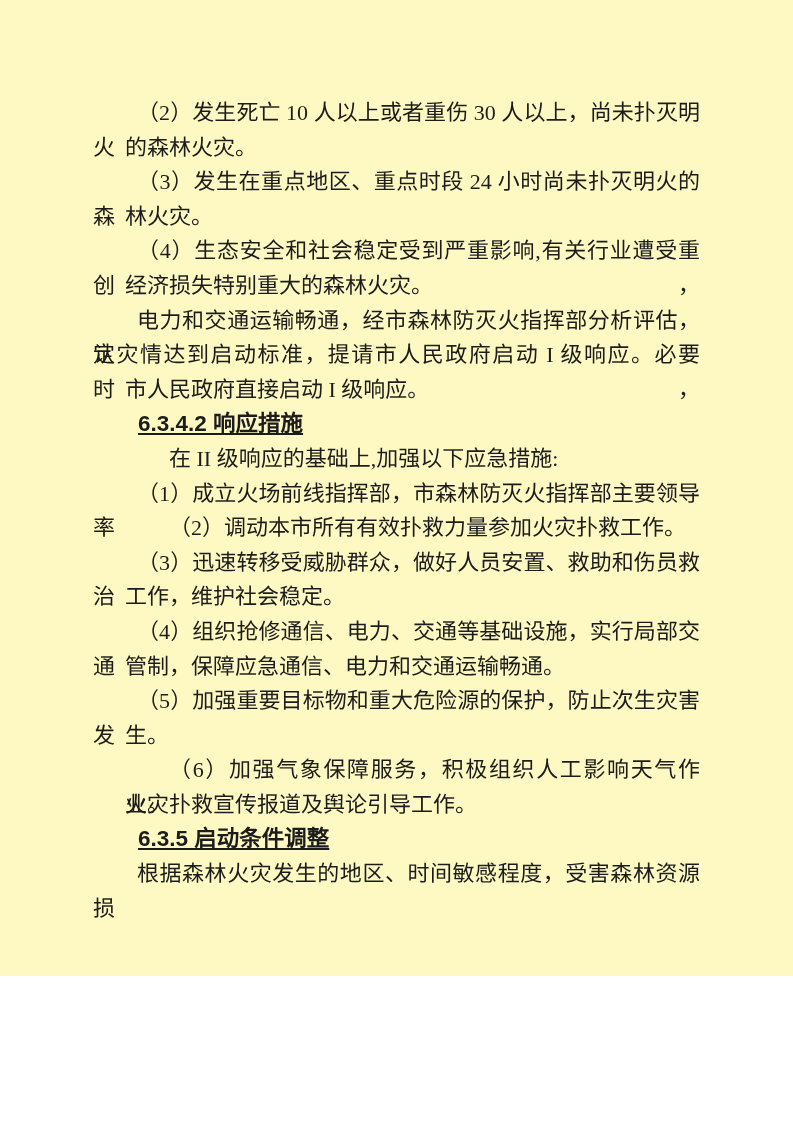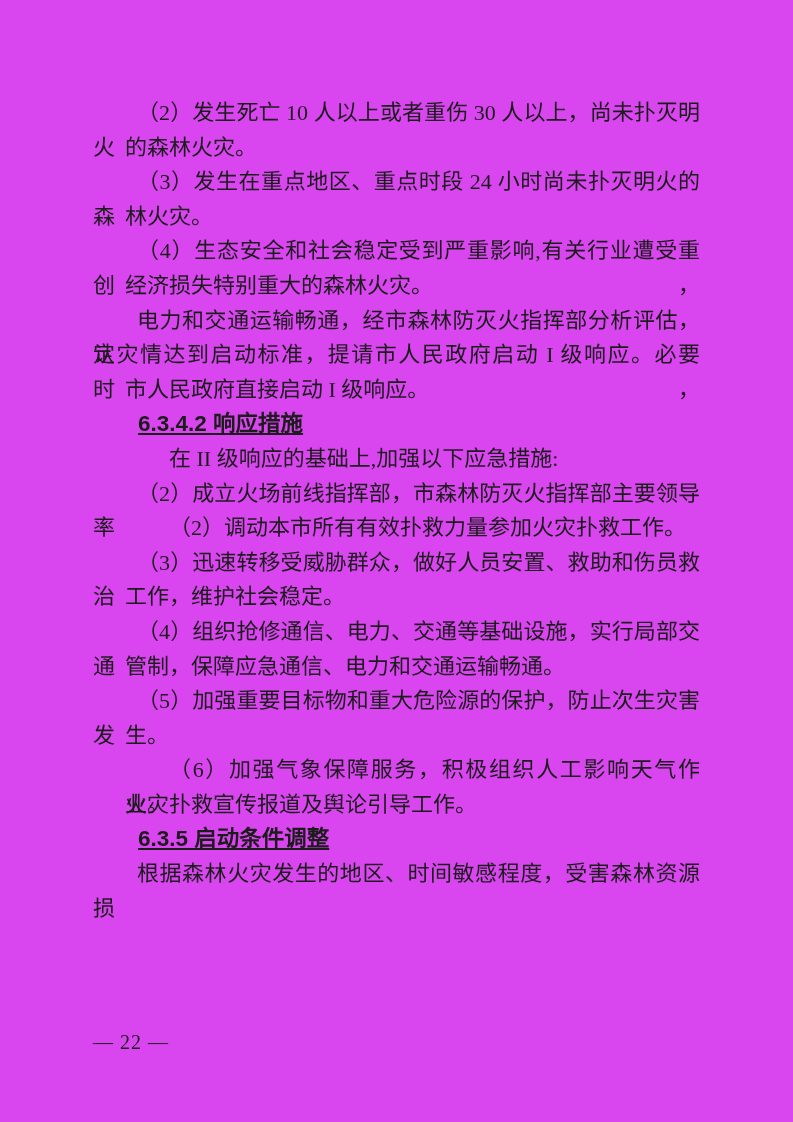--- a/index.html
+++ b/index.html
@@ -20,8 +20,8 @@
     left: 0;
     top: 0;
     width: 793px;
-    height: 1122px;
-    background: #d946ef;
+    height: 976px;
+    background: #fef9c3;
     overflow: hidden;
   }
   .content {

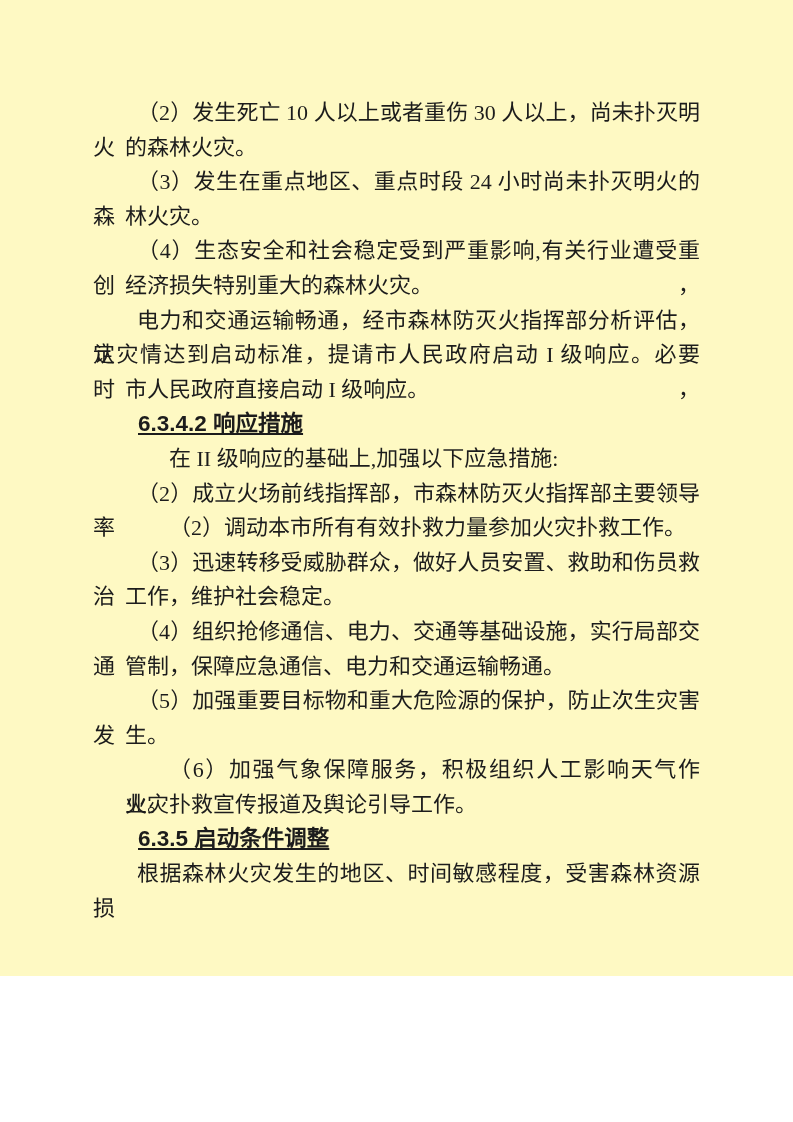--- a/index.html
+++ b/index.html
@@ -81,7 +81,7 @@
       <div class="line end">市人民政府直接启动 I 级响应。</div>
       <div class="line heading">6.3.4.2 响应措施</div>
       <div class="line first end">在 II 级响应的基础上,加强以下应急措施:</div>
-      <div class="line first">（2）成立火场前线指挥部，市森林防灭火指挥部主要领导率</div>
+      <div class="line first">（1）成立火场前线指挥部，市森林防灭火指挥部主要领导率</div>
       <div class="line first end">（2）调动本市所有有效扑救力量参加火灾扑救工作。</div>
       <div class="line first">（3）迅速转移受威胁群众，做好人员安置、救助和伤员救治</div>
       <div class="line end">工作，维护社会稳定。</div>

